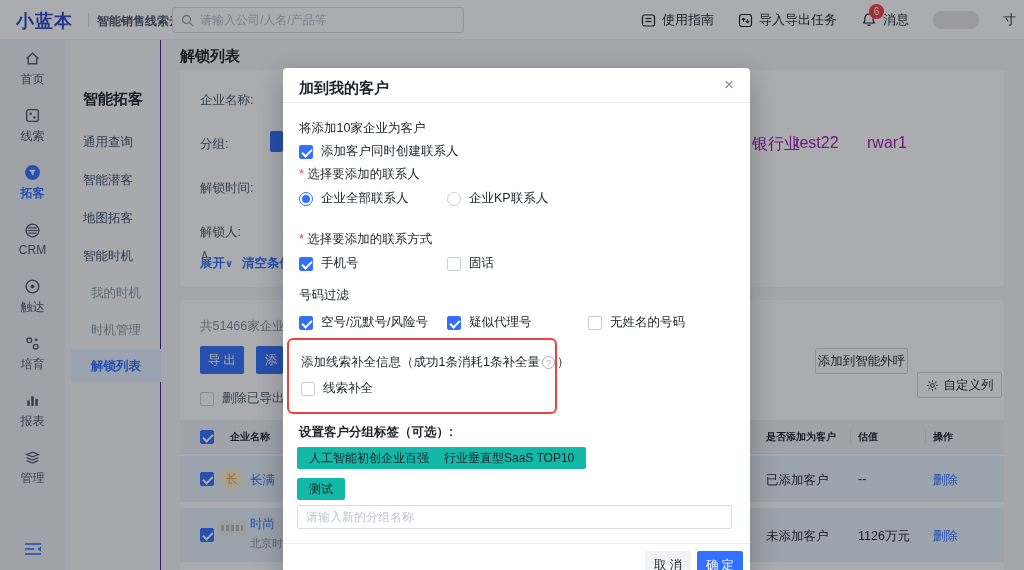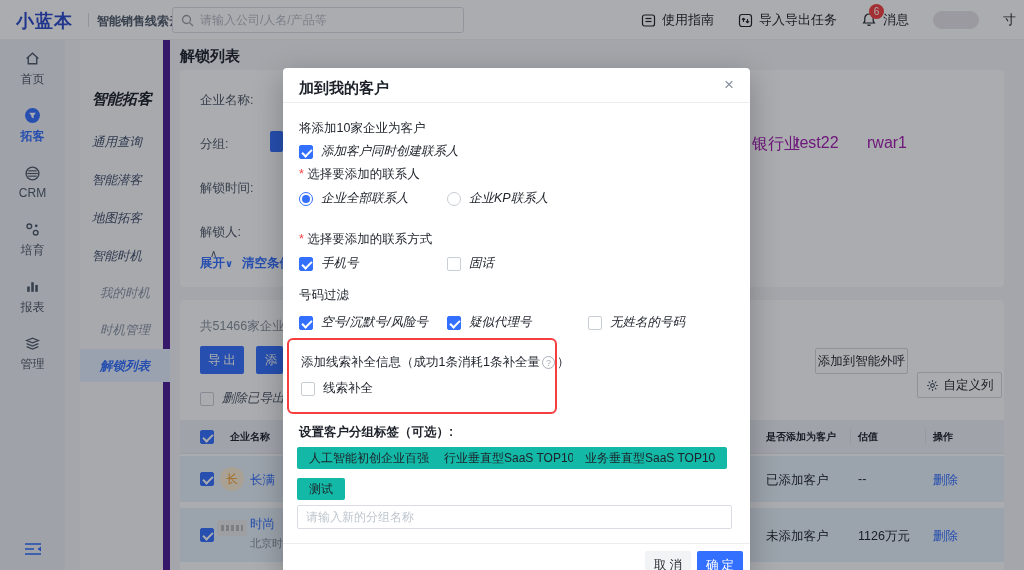--- a/index.html
+++ b/index.html
@@ -27,7 +27,7 @@
   .rail-item.active { color:#3370ff; font-weight:bold; }
 
   
-  .subnav { position:absolute; left:80px; top:40px; width:90px; height:530px; background:#f9fafc; border-right:7px solid #4c1d95; z-index:4;font-style:italic; }
+  .subnav { position:absolute; left:71px; top:40px; width:90px; height:530px; background:#f9fafc; border-right:1px solid #4c1d95; z-index:4; }
   .subnav-title { position:absolute; left:12px; top:50px; font-size:15px; font-weight:bold; color:#1d2129; }
   .subnav-item { position:absolute; left:12px; font-size:12.5px; color:#42506b; cursor:pointer; }
   .subnav-sub { color:#8b95a5; left:20px; }

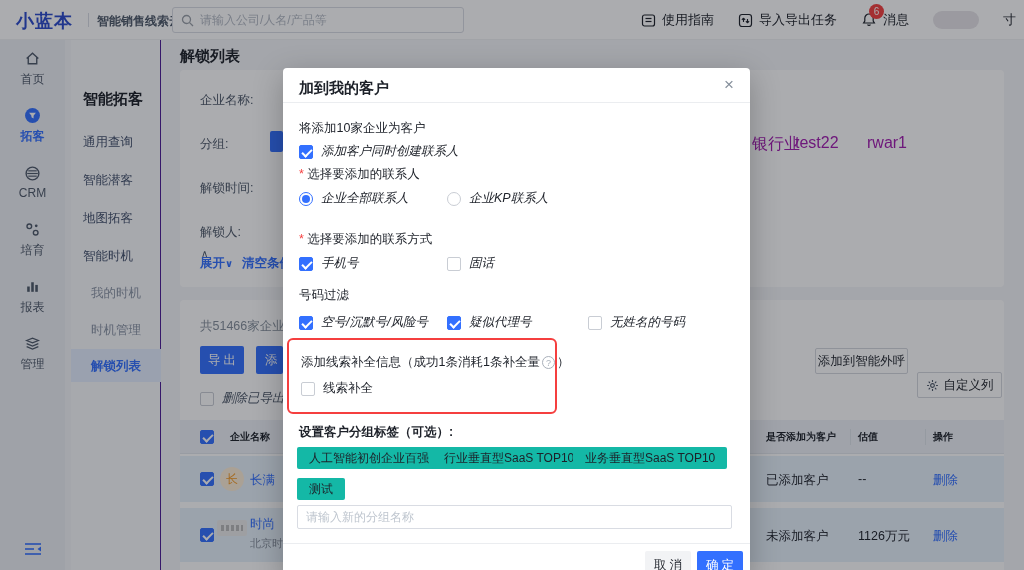--- a/index.html
+++ b/index.html
@@ -142,6 +142,16 @@
         </span>
       <span>首页</span>
     </div>
+    <div class="rail-item">
+      <span>
+          <svg width="17" height="17" viewBox="0 0 16 16">
+            <rect x="2.5" y="2.5" width="11" height="11" rx="2" fill="none" stroke="#4e5969" stroke-width="1.3"></rect>
+            <circle cx="6.3" cy="6.3" r="1.2" fill="#4e5969"></circle>
+            <circle cx="9.8" cy="9.8" r="1.2" fill="#4e5969"></circle>
+          </svg>
+        </span>
+      <span>线索</span>
+    </div>
     <div class="rail-item active">
       <span>
           <svg width="17" height="17" viewBox="0 0 16 16">

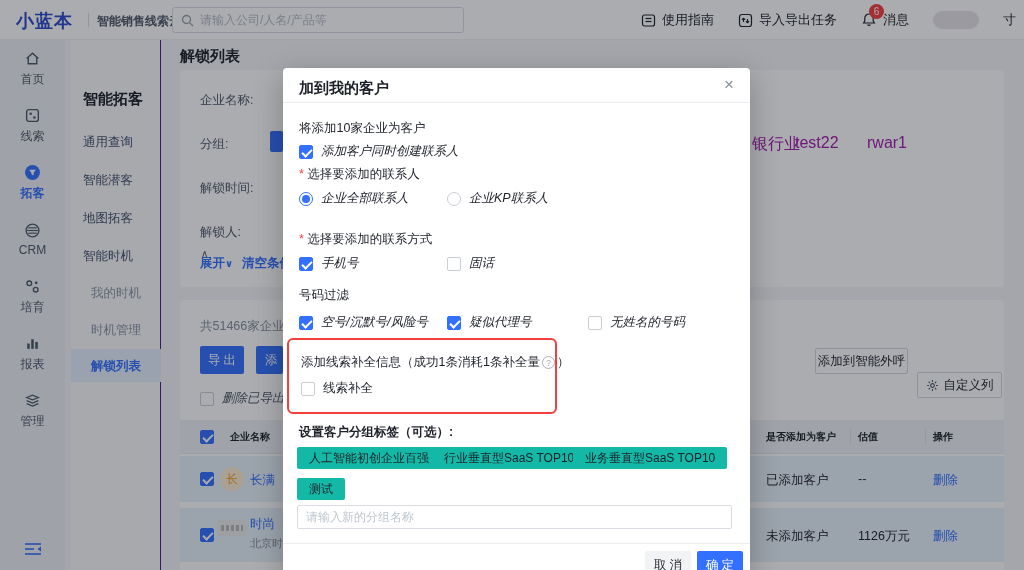--- a/index.html
+++ b/index.html
@@ -49,7 +49,7 @@
   .rd { width:14px; height:14px; border:1px solid #c9cdd4; border-radius:50%; background:#fff; display:inline-block; flex:none; position:relative; cursor:pointer; }
   .rd.on { border-color:#3370ff; }
   .rd.on::after { content:""; position:absolute; left:2px; top:2px; right:2px; bottom:2px; border-radius:50%; background:#3370ff; }
-  .cbrow { position:absolute; display:flex; align-items:center; gap:8px; font-size:12.5px; color:#1d2129;font-style:italic; }
+  .cbrow { position:absolute; display:flex; align-items:center; gap:8px; font-size:12.5px; color:#1d2129; }
 
   
   .thead { position:absolute; left:180px; top:420px; width:824px; height:34px; background:#eef2f8; border-bottom:1px solid #e2e6ed; }

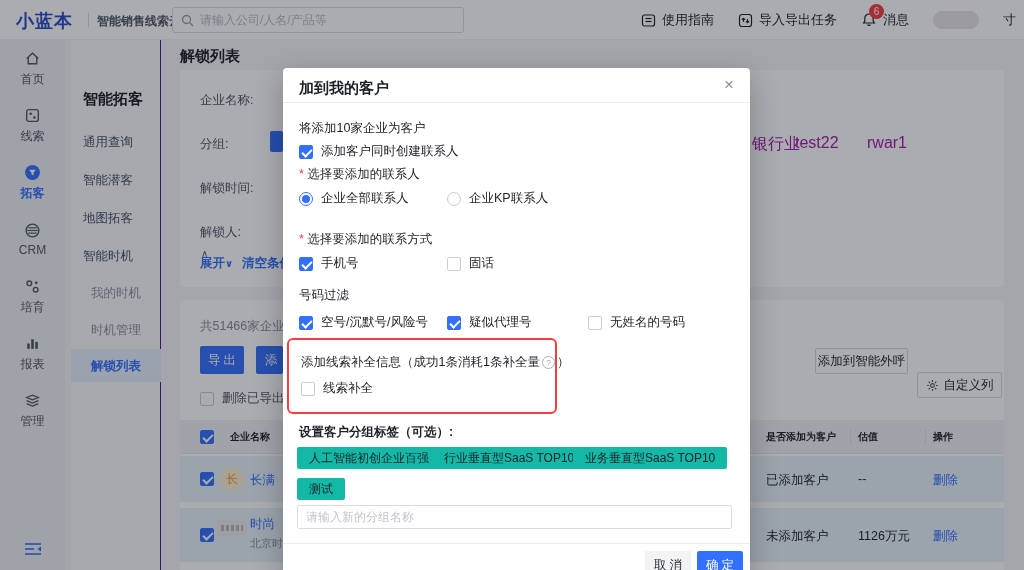--- a/index.html
+++ b/index.html
@@ -175,6 +175,15 @@
     <div class="rail-item">
       <span>
           <svg width="17" height="17" viewBox="0 0 16 16">
+            <circle cx="8" cy="8" r="6" fill="none" stroke="#4e5969" stroke-width="1.3"></circle>
+            <circle cx="8" cy="8" r="1.8" fill="#4e5969"></circle>
+          </svg>
+        </span>
+      <span>触达</span>
+    </div>
+    <div class="rail-item">
+      <span>
+          <svg width="17" height="17" viewBox="0 0 16 16">
             <circle cx="5" cy="5" r="2.2" fill="none" stroke="#4e5969" stroke-width="1.3"></circle>
             <circle cx="11" cy="11" r="2.2" fill="none" stroke="#4e5969" stroke-width="1.3"></circle>
             <circle cx="11.5" cy="4.5" r="1.3" fill="#4e5969"></circle>

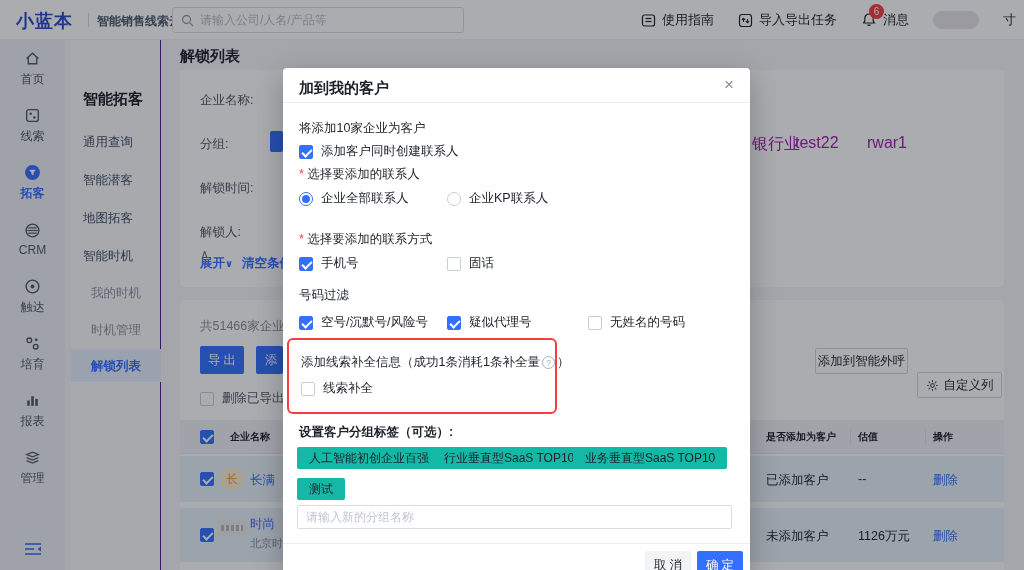--- a/index.html
+++ b/index.html
@@ -371,7 +371,6 @@
 
     <div class="mtag" style="left:14px;top:379px;">人工智能初创企业百强</div>
     <div class="mtag" style="left:149px;top:379px;">行业垂直型SaaS TOP10</div>
-    <div class="mtag" style="left:290px;top:379px;">业务垂直型SaaS TOP10</div>
     <div class="mtag" style="left:14px;top:410px;">测试</div>
 
     <input class="m-input" placeholder="请输入新的分组名称" style="">

